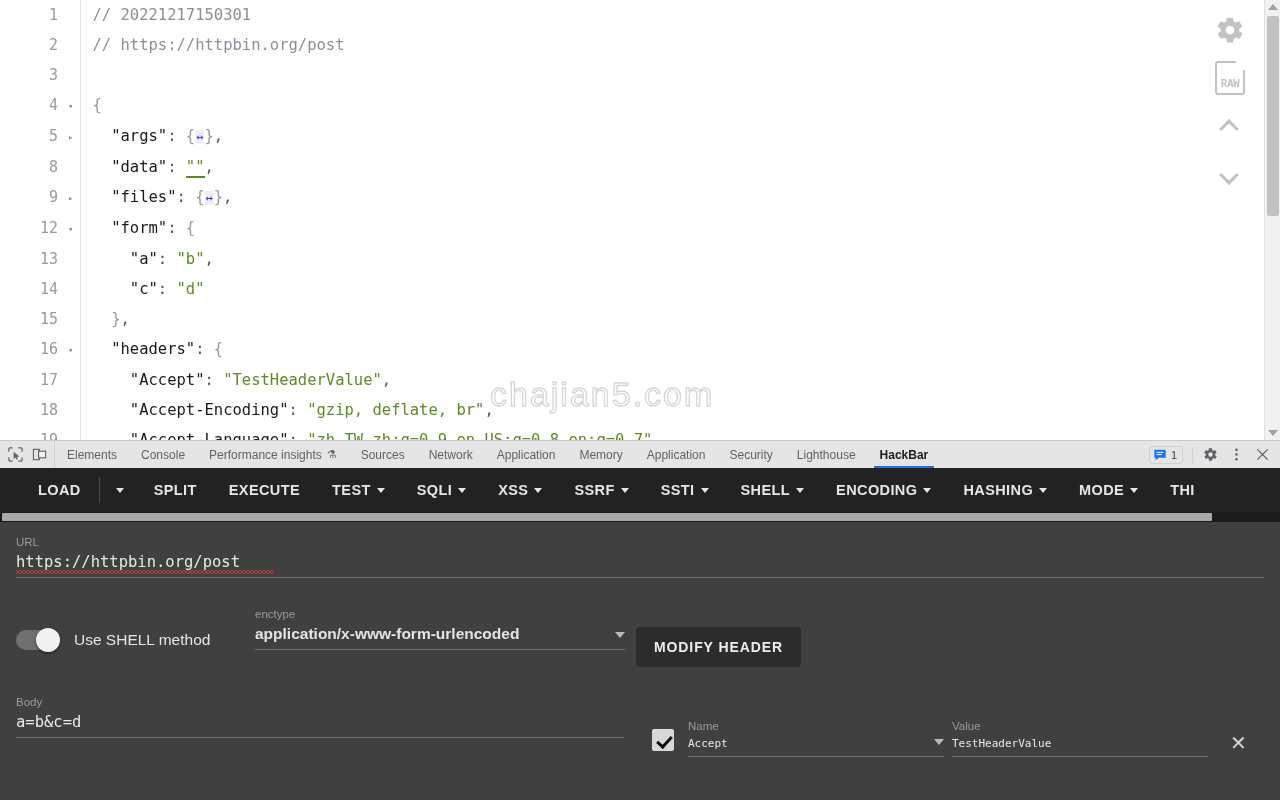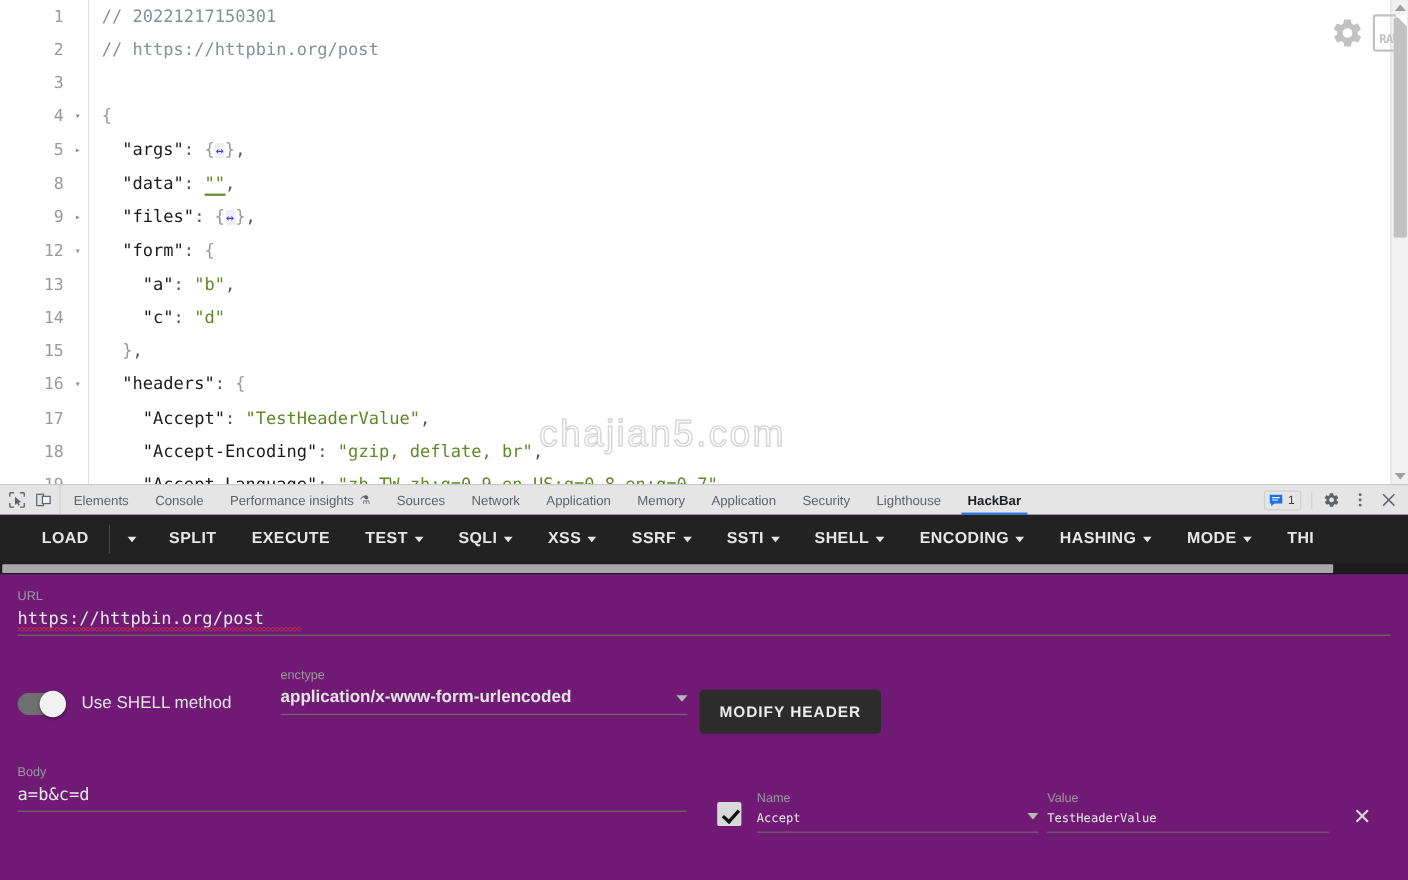--- a/index.html
+++ b/index.html
@@ -80,7 +80,7 @@
     position: absolute;
     right: 26px; top: 10px;
     width: 44px;
-    display: flex; flex-direction: row;
+    display: flex; flex-direction: column;
     gap: 8px;
     z-index: 5;
   }

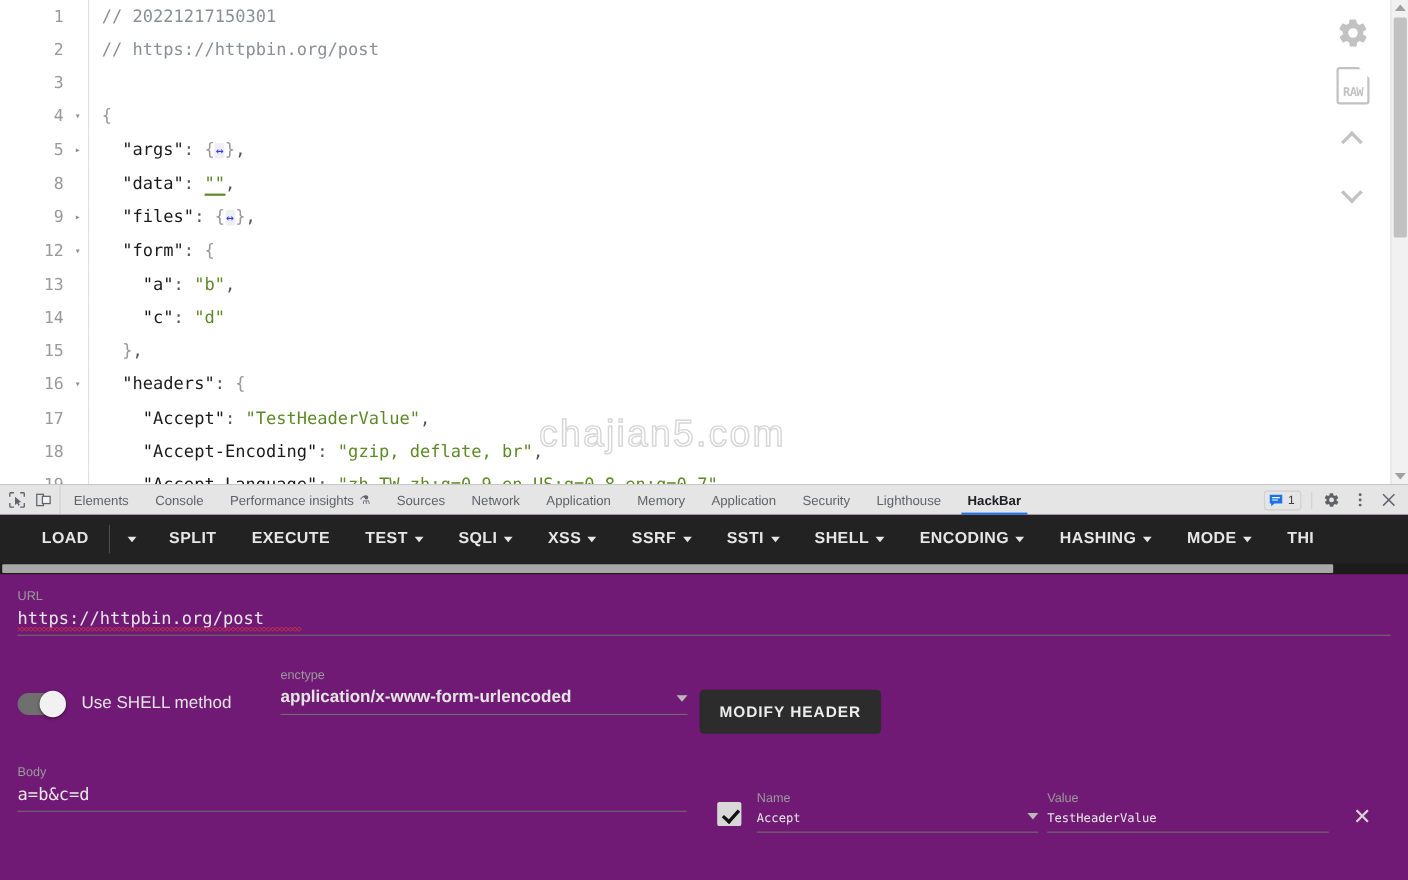--- a/index.html
+++ b/index.html
@@ -227,7 +227,7 @@
   .hb {
     position: absolute; left: 0; top: 468px;
     width: 1280px; height: 332px;
-    background: #701a75;
+    background: #404040;
     overflow: hidden;
   }
   .hb-toolbar {

